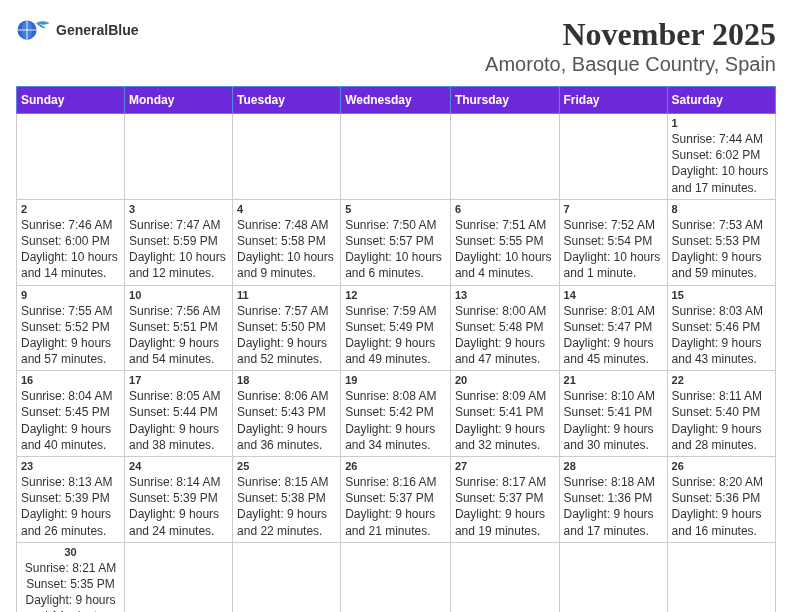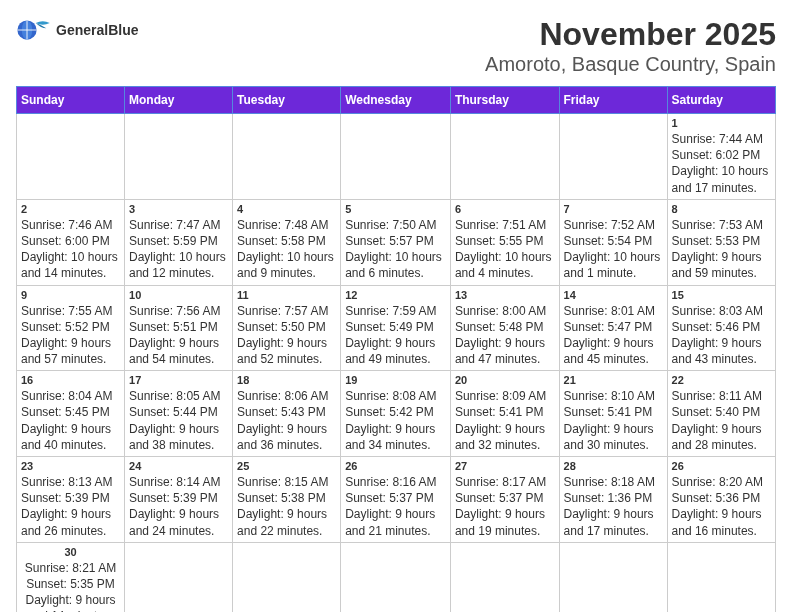--- a/index.html
+++ b/index.html
@@ -40,6 +40,7 @@
       font-size: 32px;
       font-weight: bold;
       color: #333;
+      font-family: Liberation Serif, serif;
     }
     .location {
       font-size: 20px;

